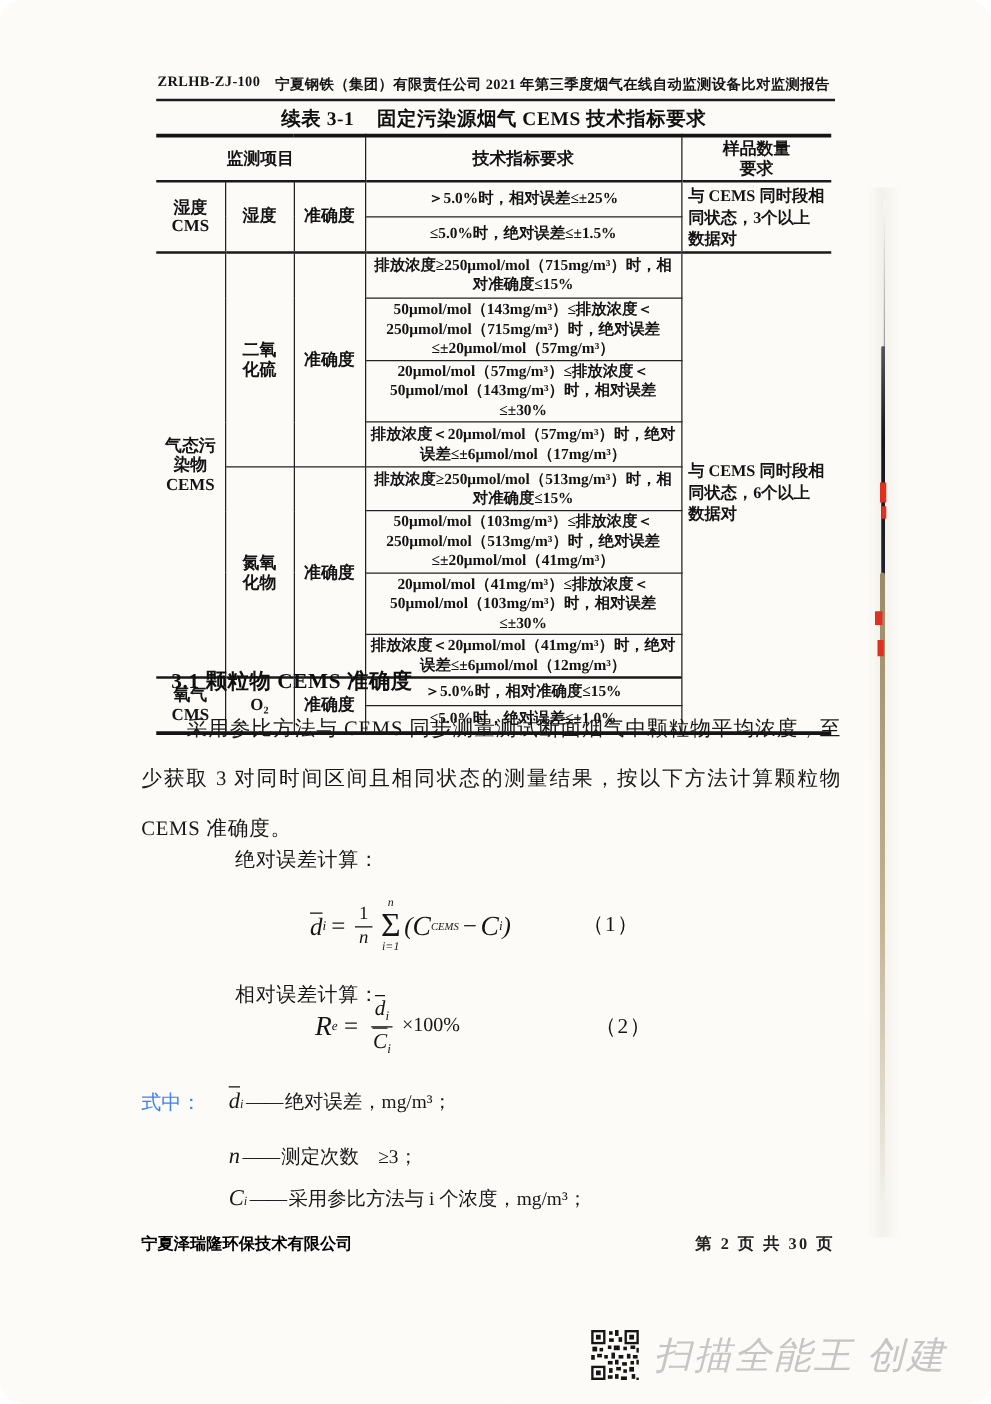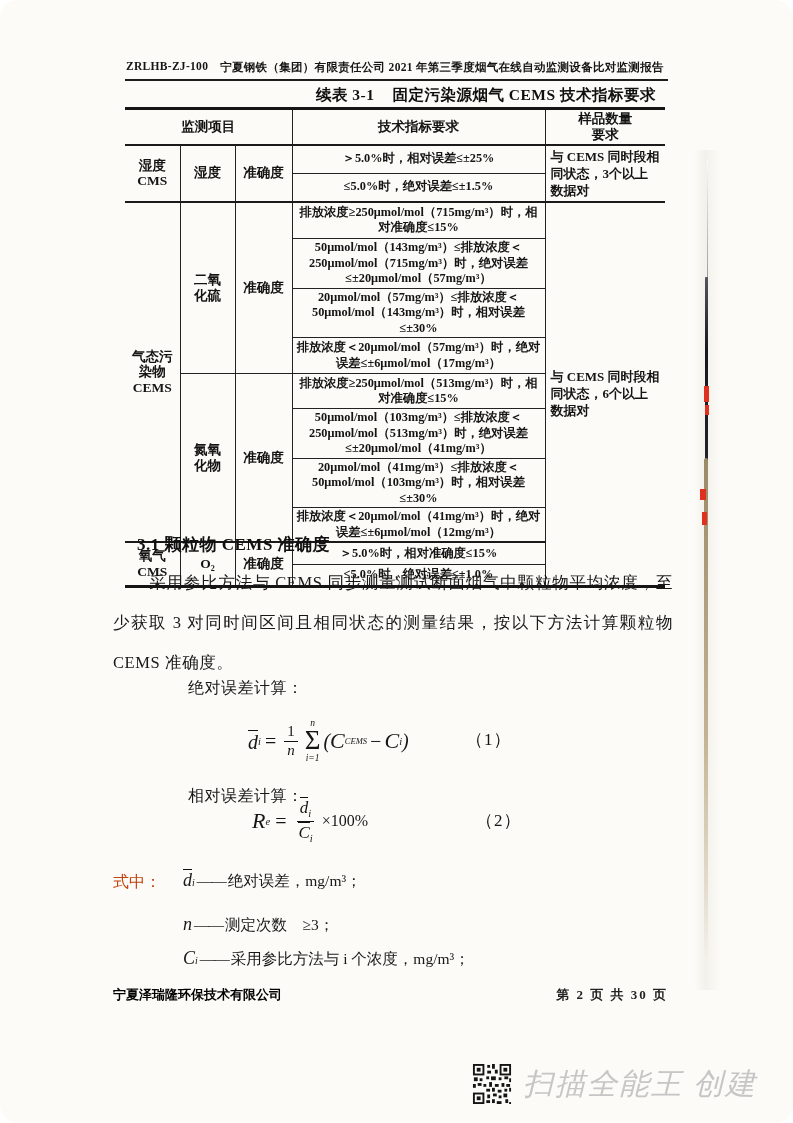--- a/index.html
+++ b/index.html
@@ -23,7 +23,7 @@
   }
   .table-caption {
     position:absolute; left:125px; top:85px; width:540px;
-    text-align:right; font-size:15.5px; font-weight:bold; color:#101010;
+    text-align:center; font-size:15.5px; font-weight:bold; color:#101010;
     letter-spacing:0.5px;
   }
   .table-caption span { margin:0 9px; }

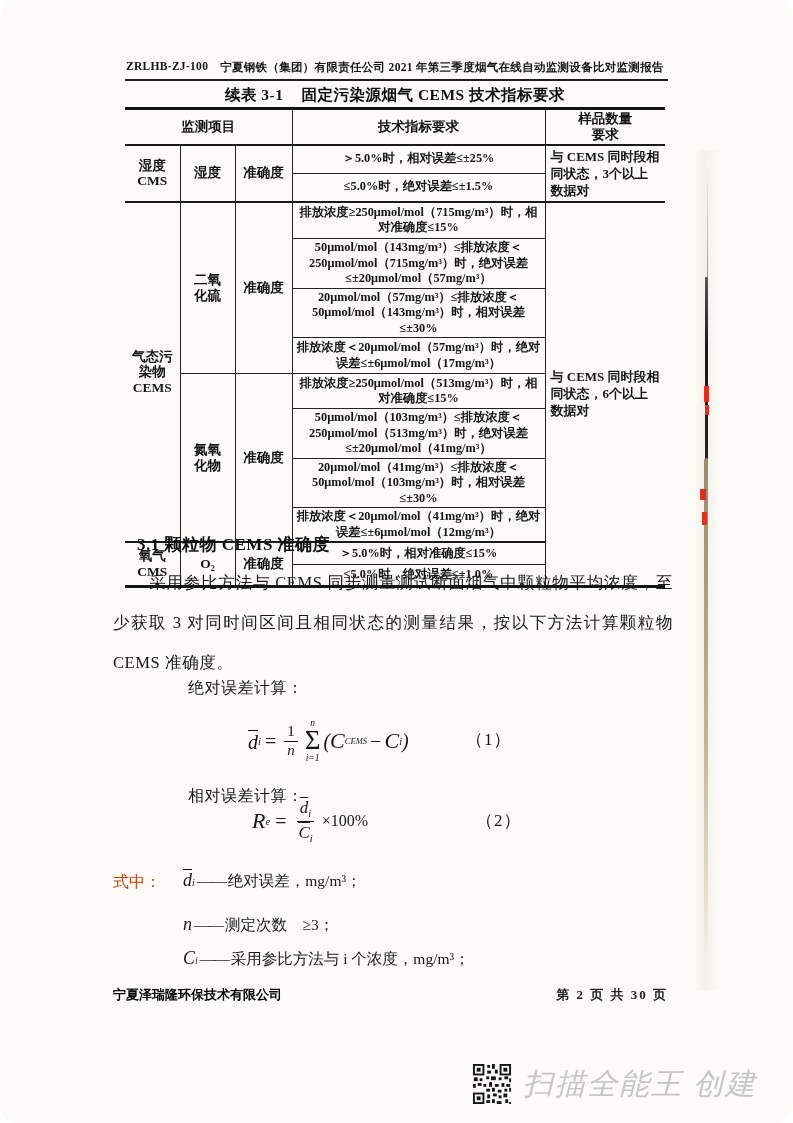--- a/index.html
+++ b/index.html
@@ -80,7 +80,7 @@
   .f1 .ftag { left:218px; top:12px; }
   .f2 .ftag { left:224px; top:16px; }
   
-  .where-intro { position:absolute; left:113px; top:872px; font-size:16px; color:#c2410c; }
+  .where-intro { position:absolute; left:113px; top:872px; font-size:16px; color:#3b82f6; }
   .def-row { position:absolute; left:183px; display:flex; align-items:baseline; font-size:15.5px; color:#181818; }
   .def-row .dsym { font-style:italic; font-size:18px; }
   .def-row sub { font-size:10px; font-style:italic; }

